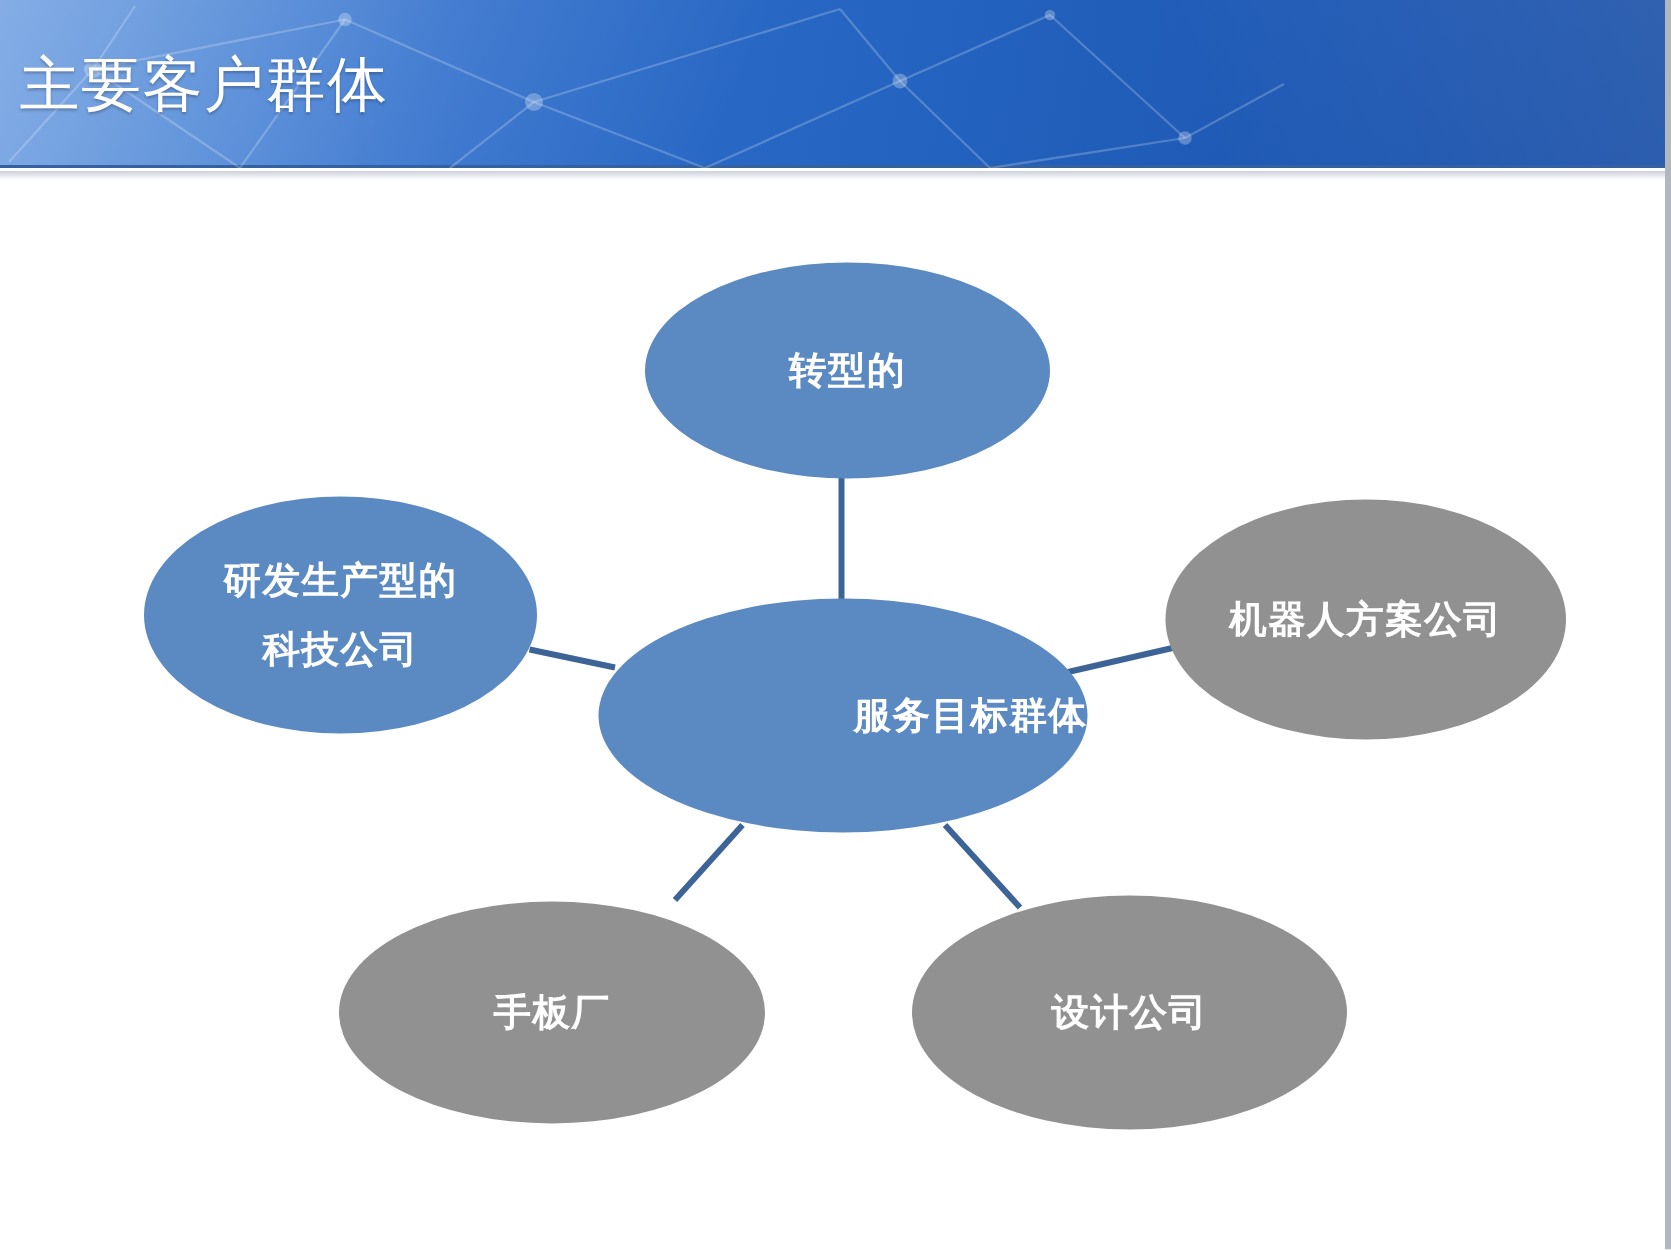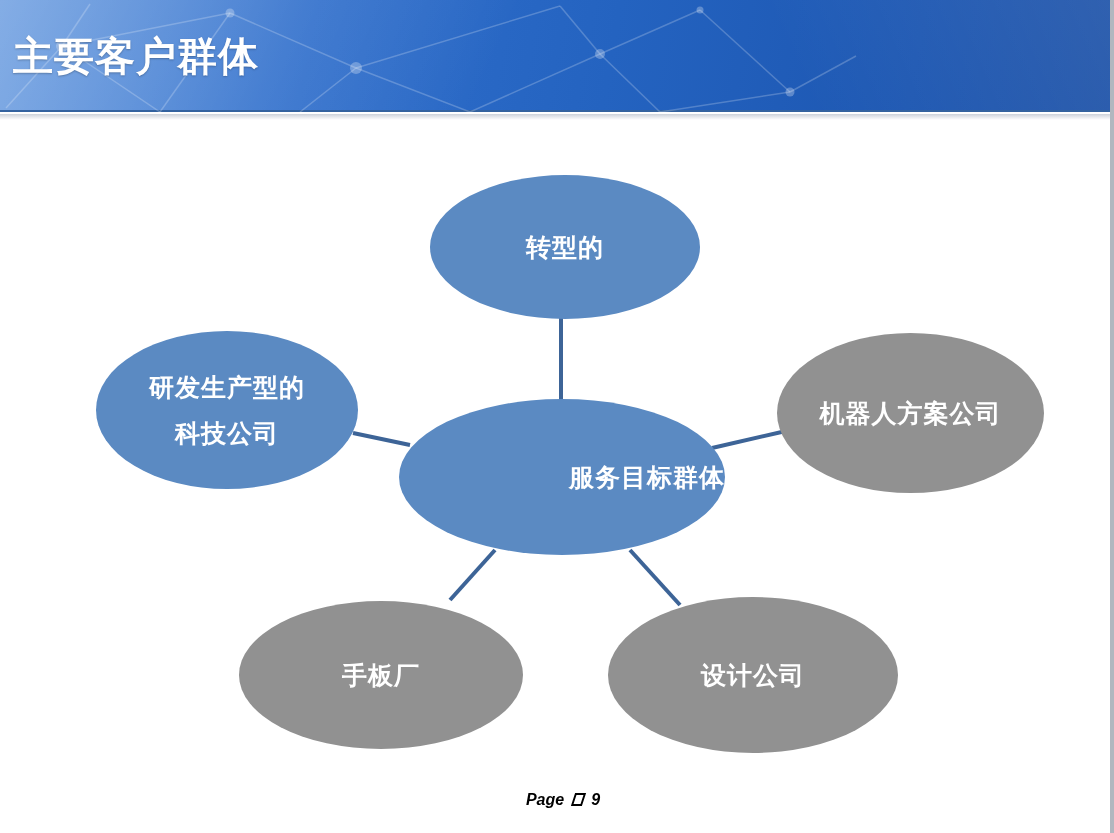--- a/index.html
+++ b/index.html
@@ -51,7 +51,7 @@
     margin: 0;
     color: #ffffff;
     font-size: 40px;
-    font-weight: bold;
+    font-weight: normal;
     letter-spacing: 1px;
     white-space: nowrap;
     text-shadow: 0 1px 2px rgba(0,0,0,0.25);

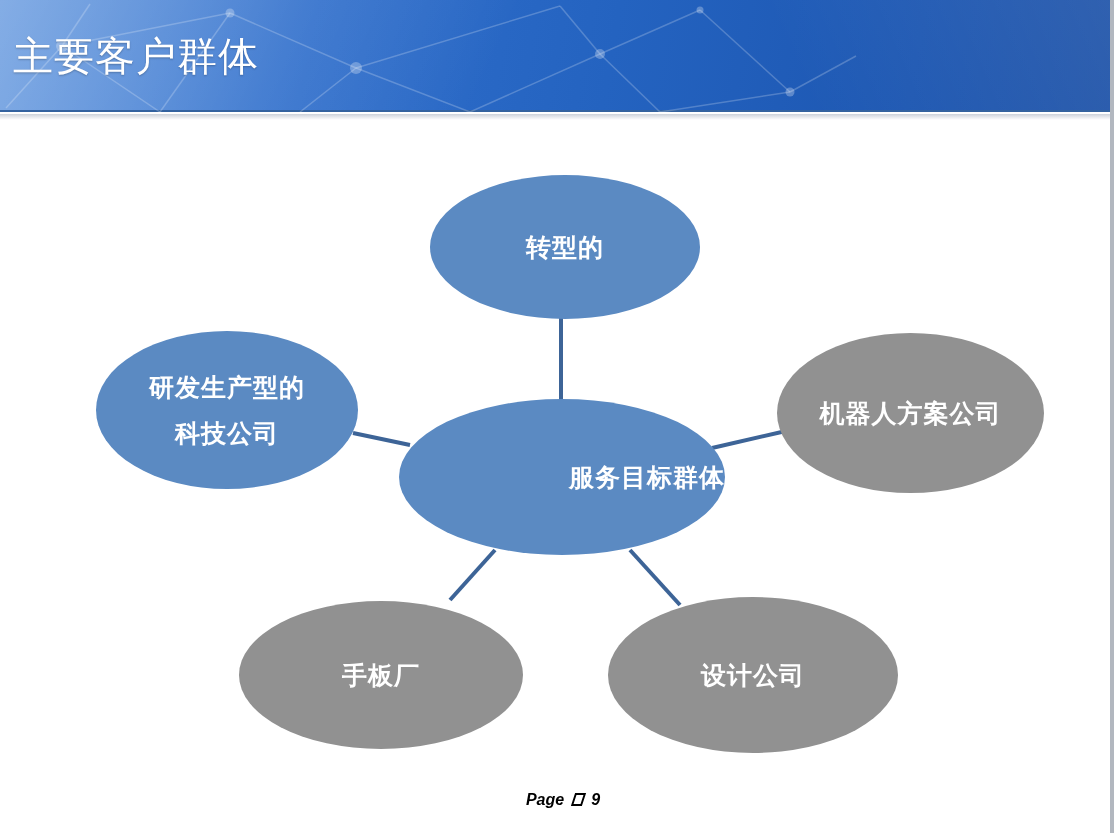--- a/index.html
+++ b/index.html
@@ -90,7 +90,7 @@
   .node-left         { left:  96px; top: 211px; width: 262px; height: 158px; }
   .node-right        { left: 777px; top: 213px; width: 267px; height: 160px; }
   .node-center       { left: 399px; top: 279px; width: 326px; height: 156px; align-items: flex-end; }
-  .node-bottom-left  { left: 239px; top: 481px; width: 284px; height: 148px; }
+  .node-bottom-left  { left: 226px; top: 481px; width: 284px; height: 148px; }
   .node-bottom-right { left: 608px; top: 477px; width: 290px; height: 156px; text-align: center; }
 
   

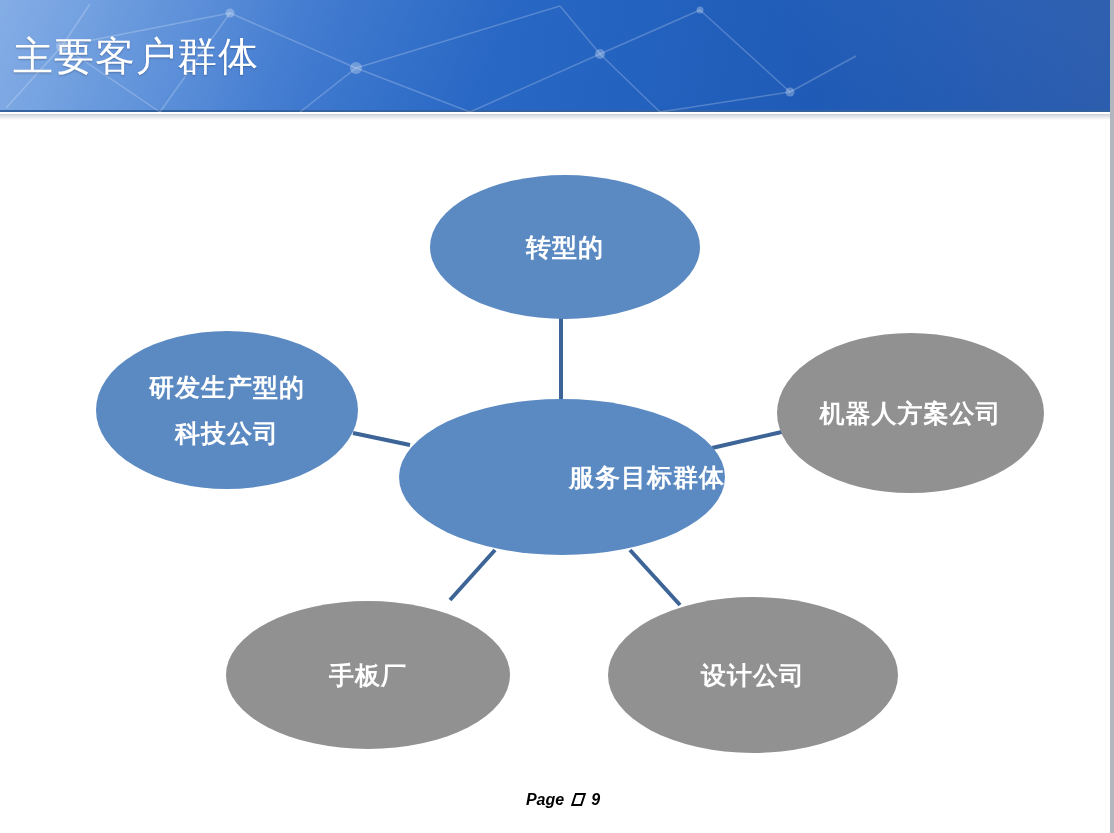--- a/index.html
+++ b/index.html
@@ -191,11 +191,6 @@
 
   </main>
 
-  <footer class="footer">
-    <span class="inner">
-      <span>Page</span><span class="glyph-box"></span><span>9</span>
-    </span>
-  </footer>
 
 </div>
 

